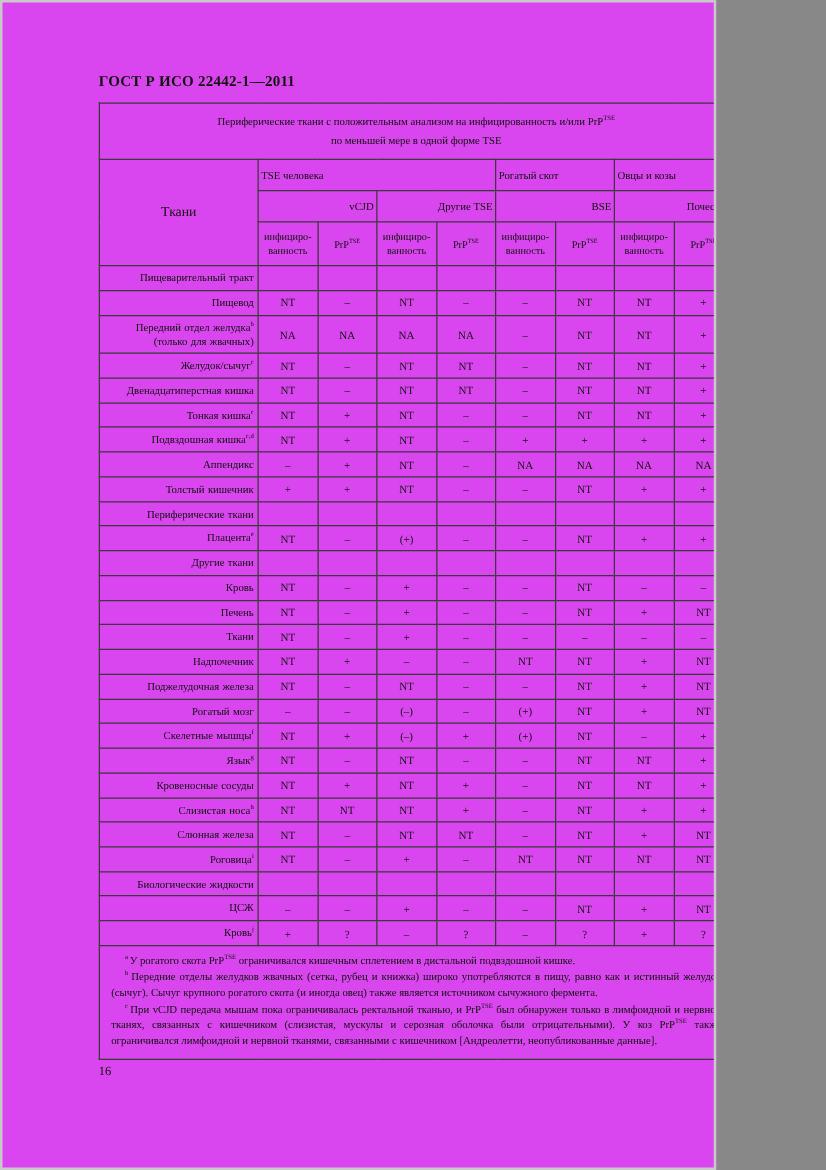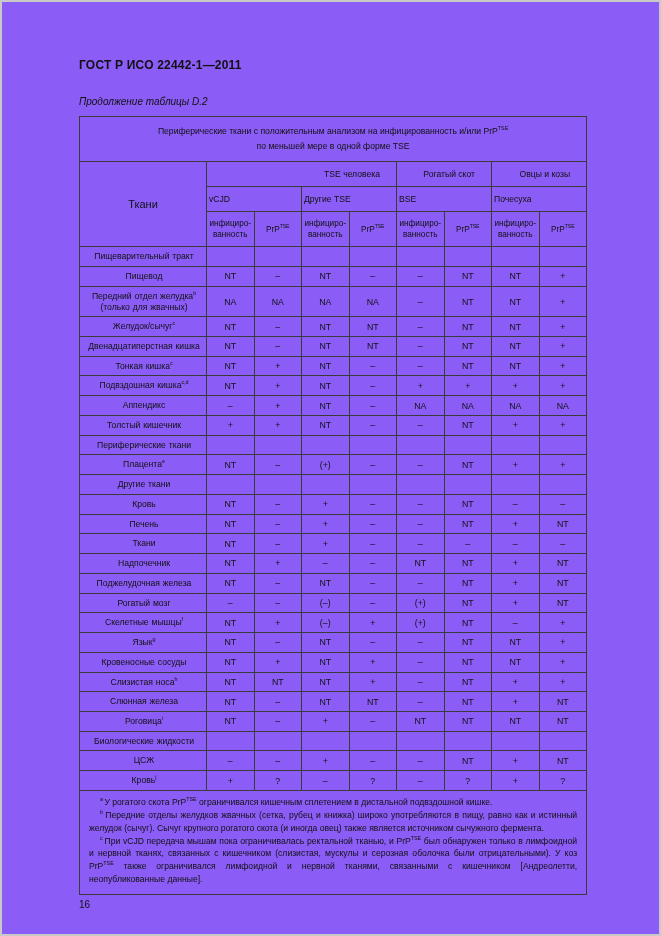--- a/index.html
+++ b/index.html
@@ -7,10 +7,10 @@
   body { width: 661px; height: 936px; margin: 0 auto; }
   .page {
     position: relative;
-    width: 661px; height: 936px;
-    background: #8b5cf6;
+    width: 573px; height: 936px;
+    background: #d946ef;
     border: 2px solid #c9c9c9;
-    font-family: Liberation Sans, sans-serif;
+    font-family: Liberation Serif, serif;
     color: #111;
     overflow: hidden;
   }

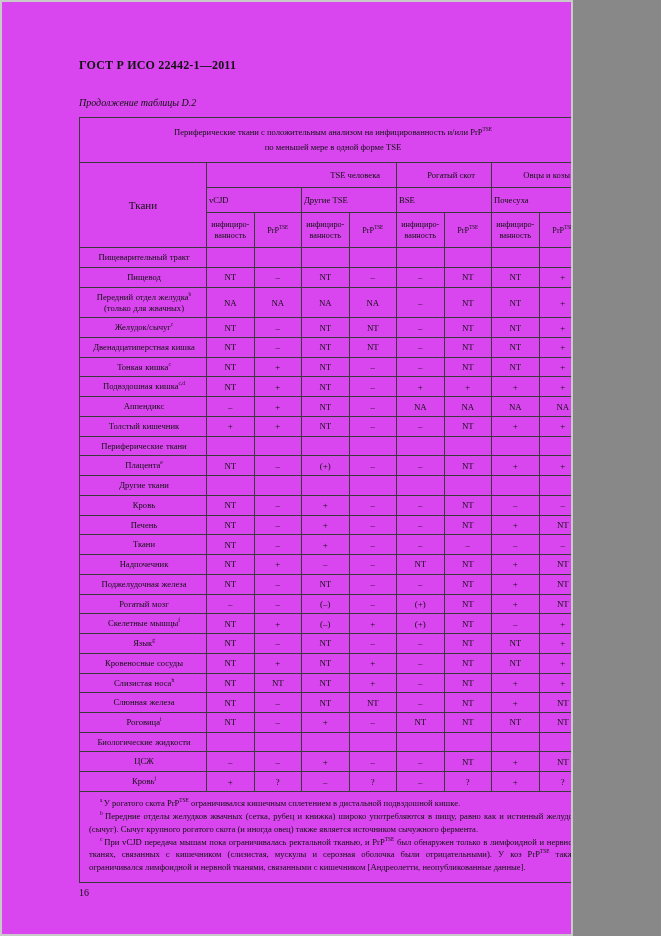--- a/index.html
+++ b/index.html
@@ -50,7 +50,6 @@
   <div class="content">
 
     <div class="doc-code">ГОСТ Р ИСО 22442-1—2011</div>
-    <div class="caption">Продолжение таблицы D.2</div>
 
     <table class="tse">
       <colgroup>

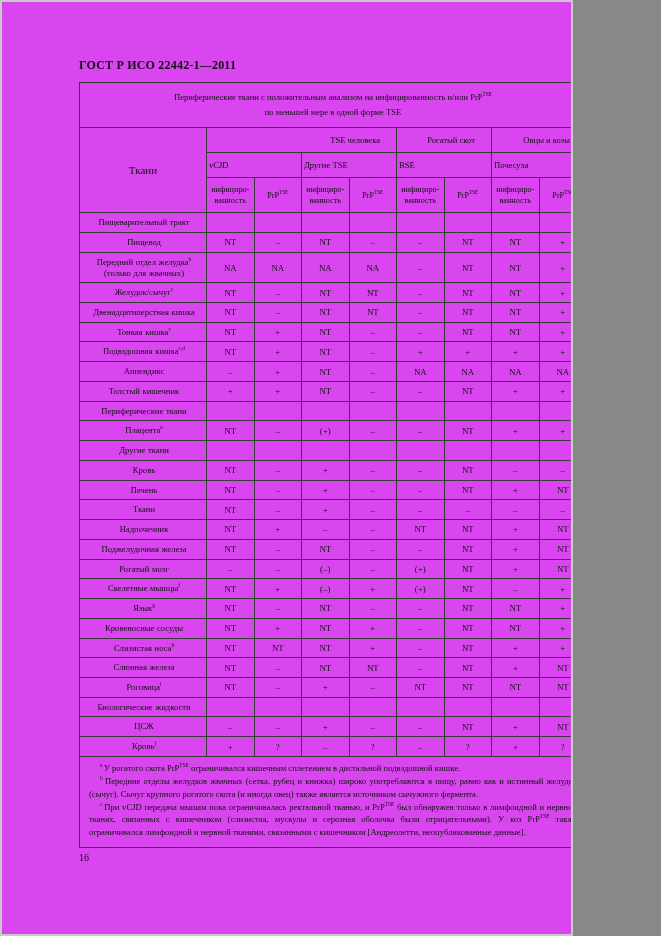--- a/index.html
+++ b/index.html
@@ -29,7 +29,7 @@
     vertical-align: middle;
   }
   th.banner { padding: 7px 20px 8px 20px; font-size: 8.6px; line-height: 1.7; text-align: center; }
-  th.grp  { font-size: 8.6px; padding: 7px 16px; text-align: right; }
+  th.grp  { font-size: 8.6px; padding: 7px 2px; text-align: left; }
   th.sub  { font-size: 8.6px; padding: 7px 2px; text-align: left; }
   th.leaf { font-size: 8.2px; padding: 6px 1px; text-align: center; line-height: 1.35; }
   th.tissues-hd { font-size: 11px; text-align: center; }

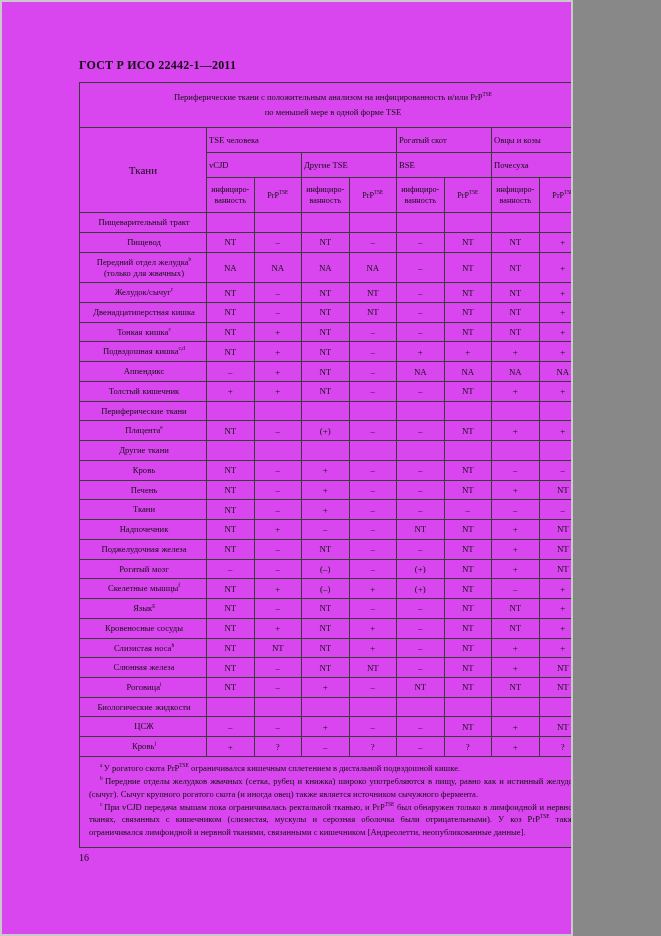--- a/index.html
+++ b/index.html
@@ -30,7 +30,7 @@
   }
   th.banner { padding: 7px 20px 8px 20px; font-size: 8.6px; line-height: 1.7; text-align: center; }
   th.grp  { font-size: 8.6px; padding: 7px 2px; text-align: left; }
-  th.sub  { font-size: 8.6px; padding: 7px 2px; text-align: left; }
+  th.sub  { font-size: 8.6px; padding: 7px 2px; text-align: right; }
   th.leaf { font-size: 8.2px; padding: 6px 1px; text-align: center; line-height: 1.35; }
   th.tissues-hd { font-size: 11px; text-align: center; }
   td.tissue { font-size: 8.6px; padding: 4px 3px 4px 5px; line-height: 1.25; text-align: center; word-spacing: 0.5px; }

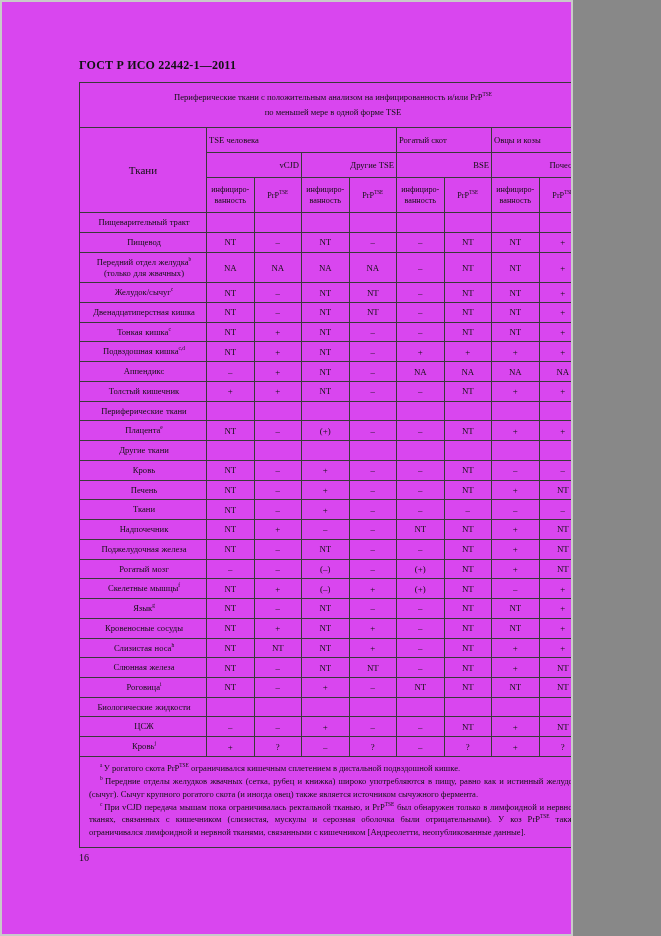--- a/index.html
+++ b/index.html
@@ -33,7 +33,7 @@
   th.sub  { font-size: 8.6px; padding: 7px 2px; text-align: right; }
   th.leaf { font-size: 8.2px; padding: 6px 1px; text-align: center; line-height: 1.35; }
   th.tissues-hd { font-size: 11px; text-align: center; }
-  td.tissue { font-size: 8.6px; padding: 4px 3px 4px 5px; line-height: 1.25; text-align: center; word-spacing: 0.5px; }
+  td.tissue { font-size: 8.6px; padding: 4px 3px 4px 5px; line-height: 1.25; text-align: right; word-spacing: 0.5px; }
   td.val { font-size: 8.8px; text-align: center; padding: 4px 1px; height: 19px; }
   sup { font-size: 0.62em; vertical-align: super; line-height: 0; }
   td.footcell { padding: 5px 9px 8px 9px; }

